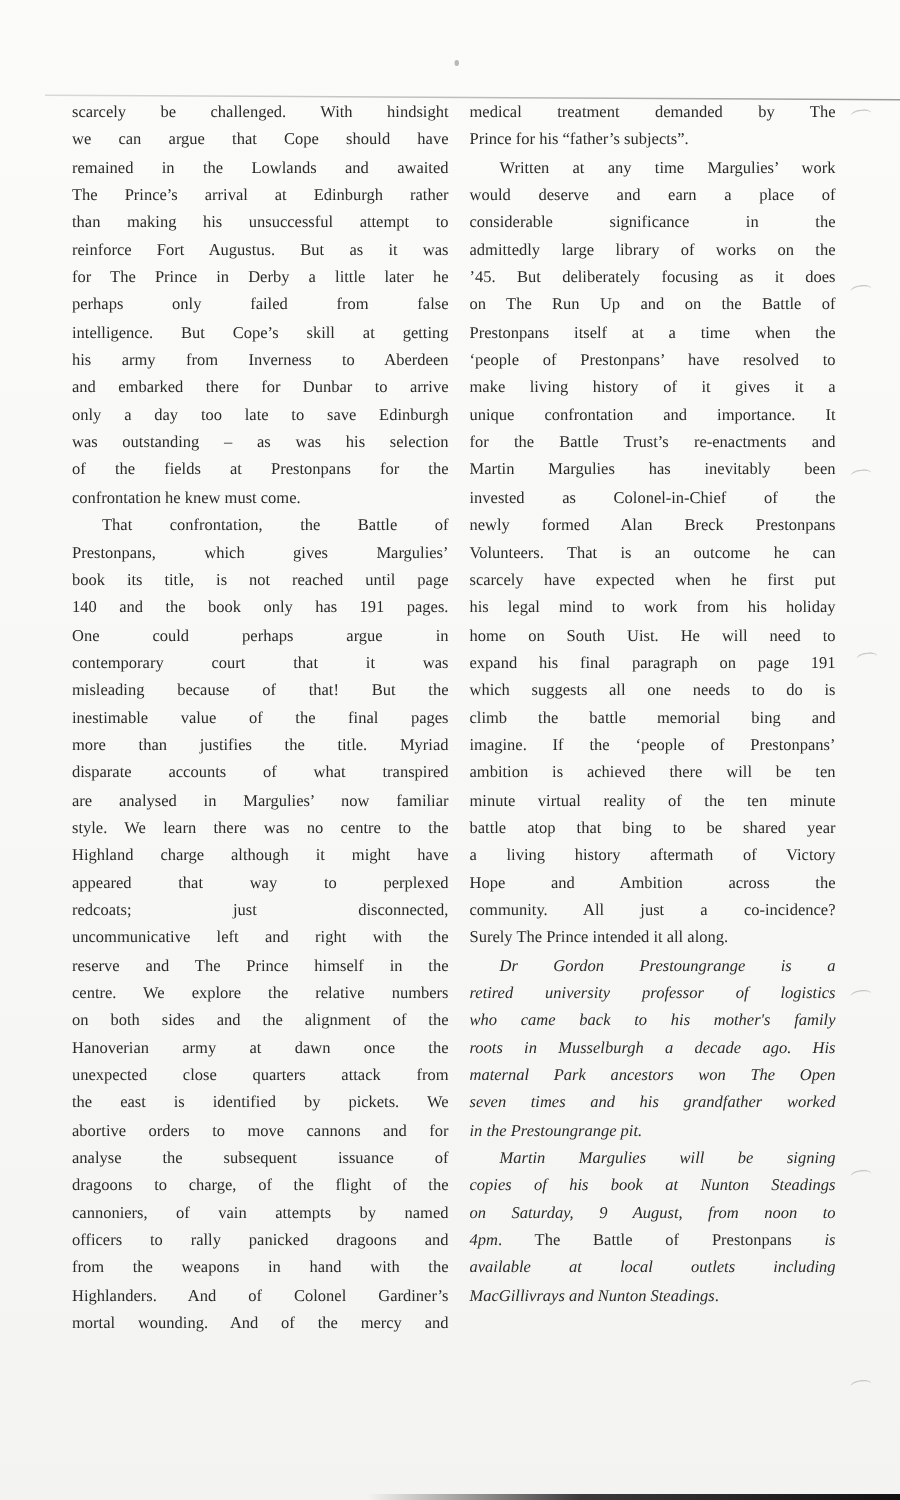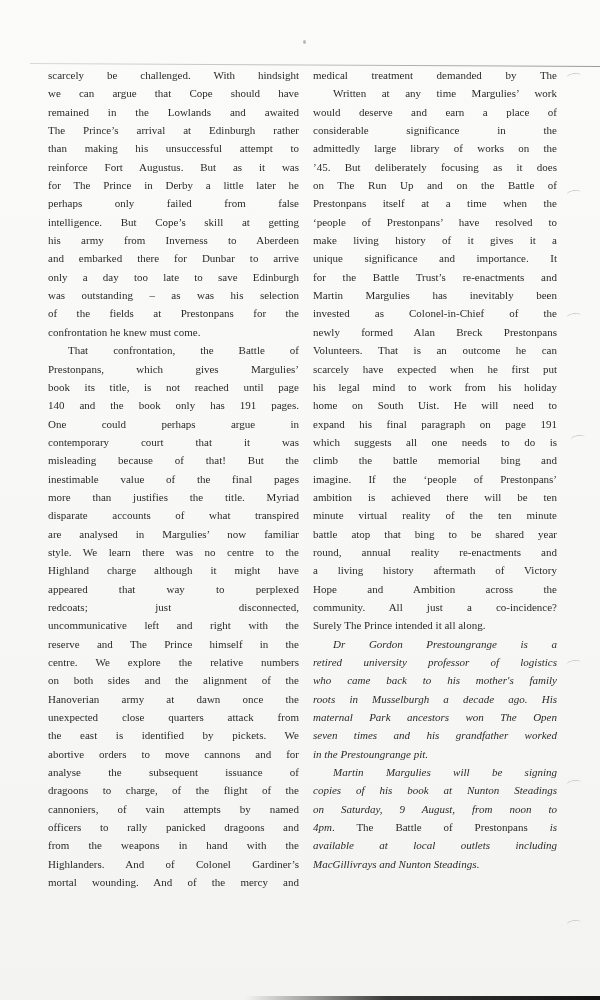--- a/index.html
+++ b/index.html
@@ -149,6 +149,7 @@
   <div class="column col-right" id="col-right">
       <div>
         <span class="line">medical treatment demanded by The</span>
+        <span class="line last">Prince for his “father’s subjects”.</span>
       </div>
       <div>
         <span class="line indent">Written at any time Margulies’ work</span>

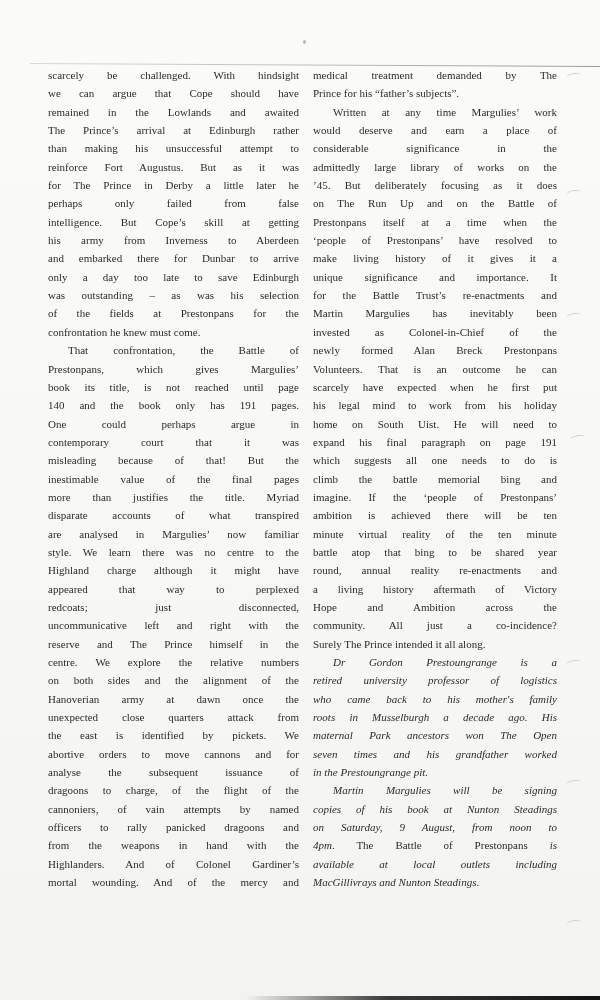--- a/index.html
+++ b/index.html
@@ -161,7 +161,7 @@
         <span class="line">Prestonpans itself at a time when the</span>
         <span class="line">‘people of Prestonpans’ have resolved to</span>
         <span class="line">make living history of it gives it a</span>
-        <span class="line">unique significance and importance. It</span>
+        <span class="line">unique confrontation and importance. It</span>
         <span class="line">for the Battle Trust’s re-enactments and</span>
         <span class="line">Martin Margulies has inevitably been</span>
         <span class="line">invested as Colonel-in-Chief of the</span>

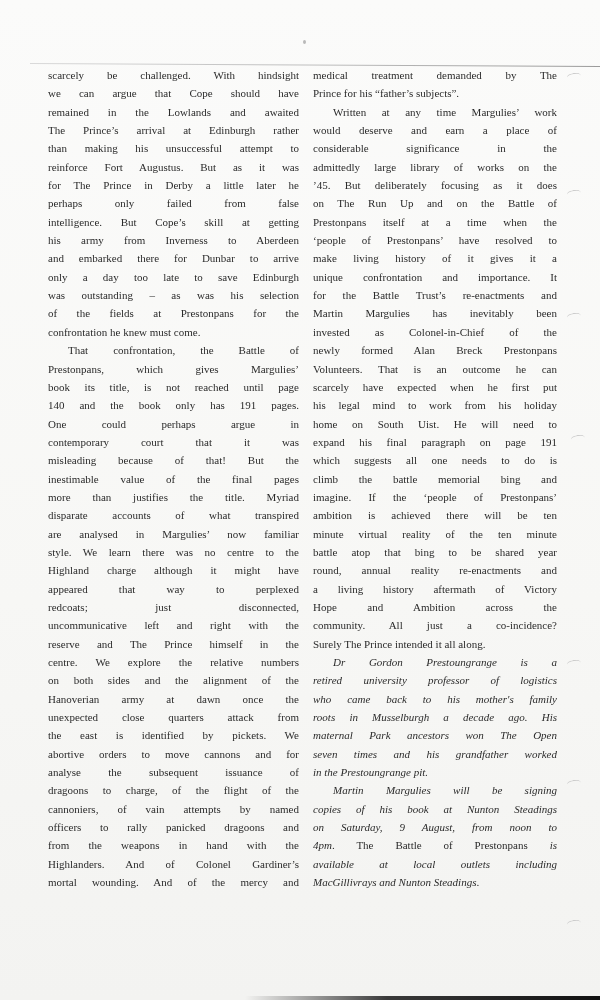--- a/index.html
+++ b/index.html
@@ -177,7 +177,6 @@
         <span class="line">ambition is achieved there will be ten</span>
         <span class="line">minute virtual reality of the ten minute</span>
         <span class="line">battle atop that bing to be shared year</span>
-        <span class="line">round, annual reality re-enactments and</span>
         <span class="line">a living history aftermath of Victory</span>
         <span class="line">Hope and Ambition across the</span>
         <span class="line">community. All just a co-incidence?</span>

